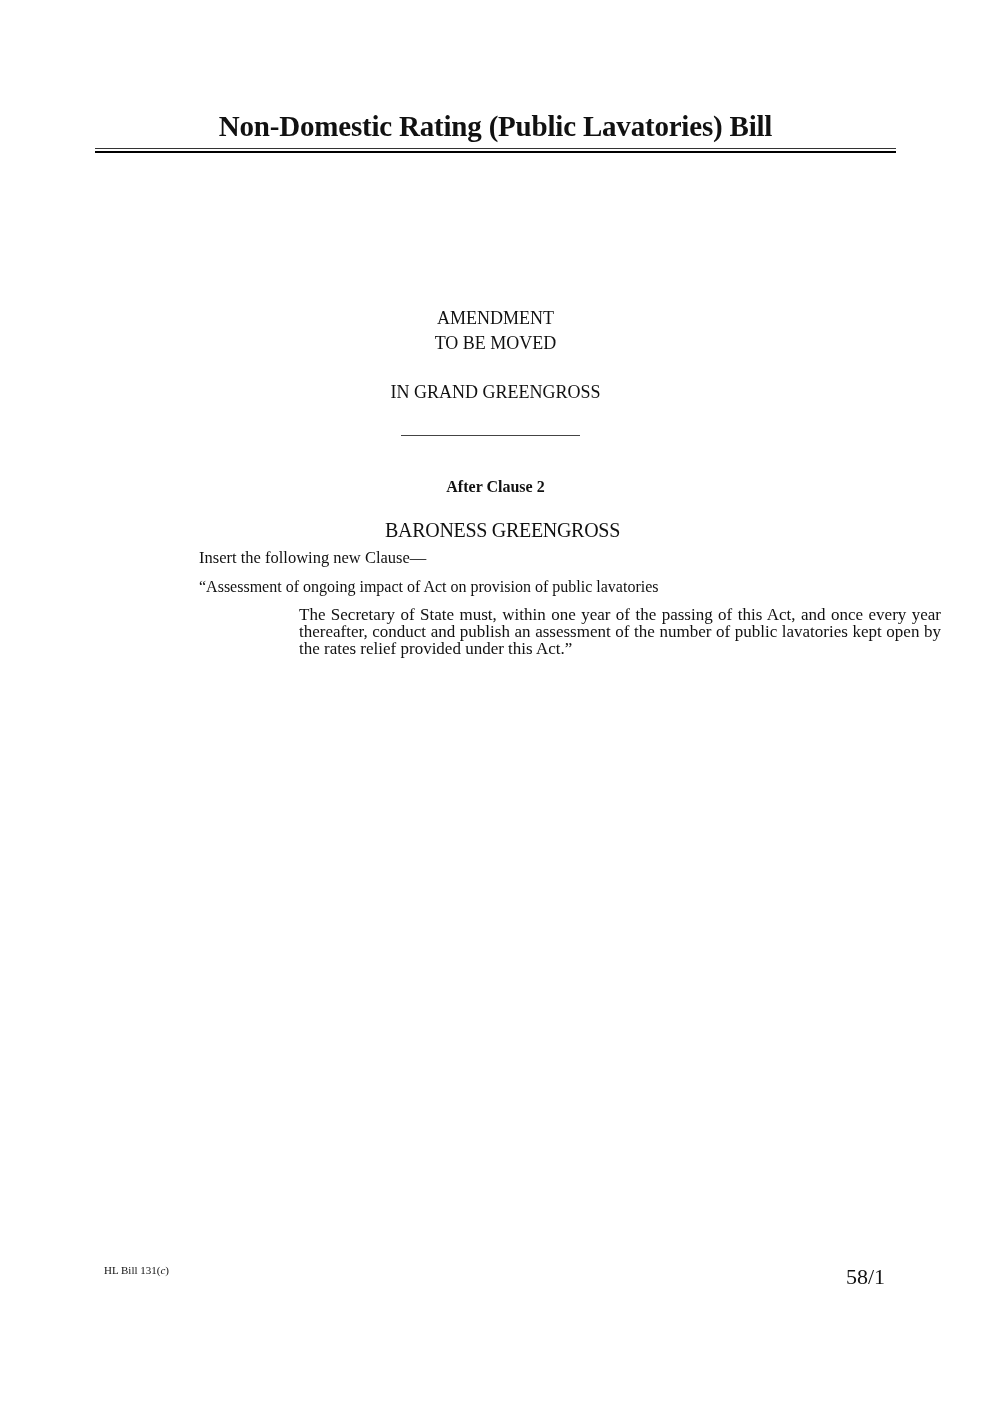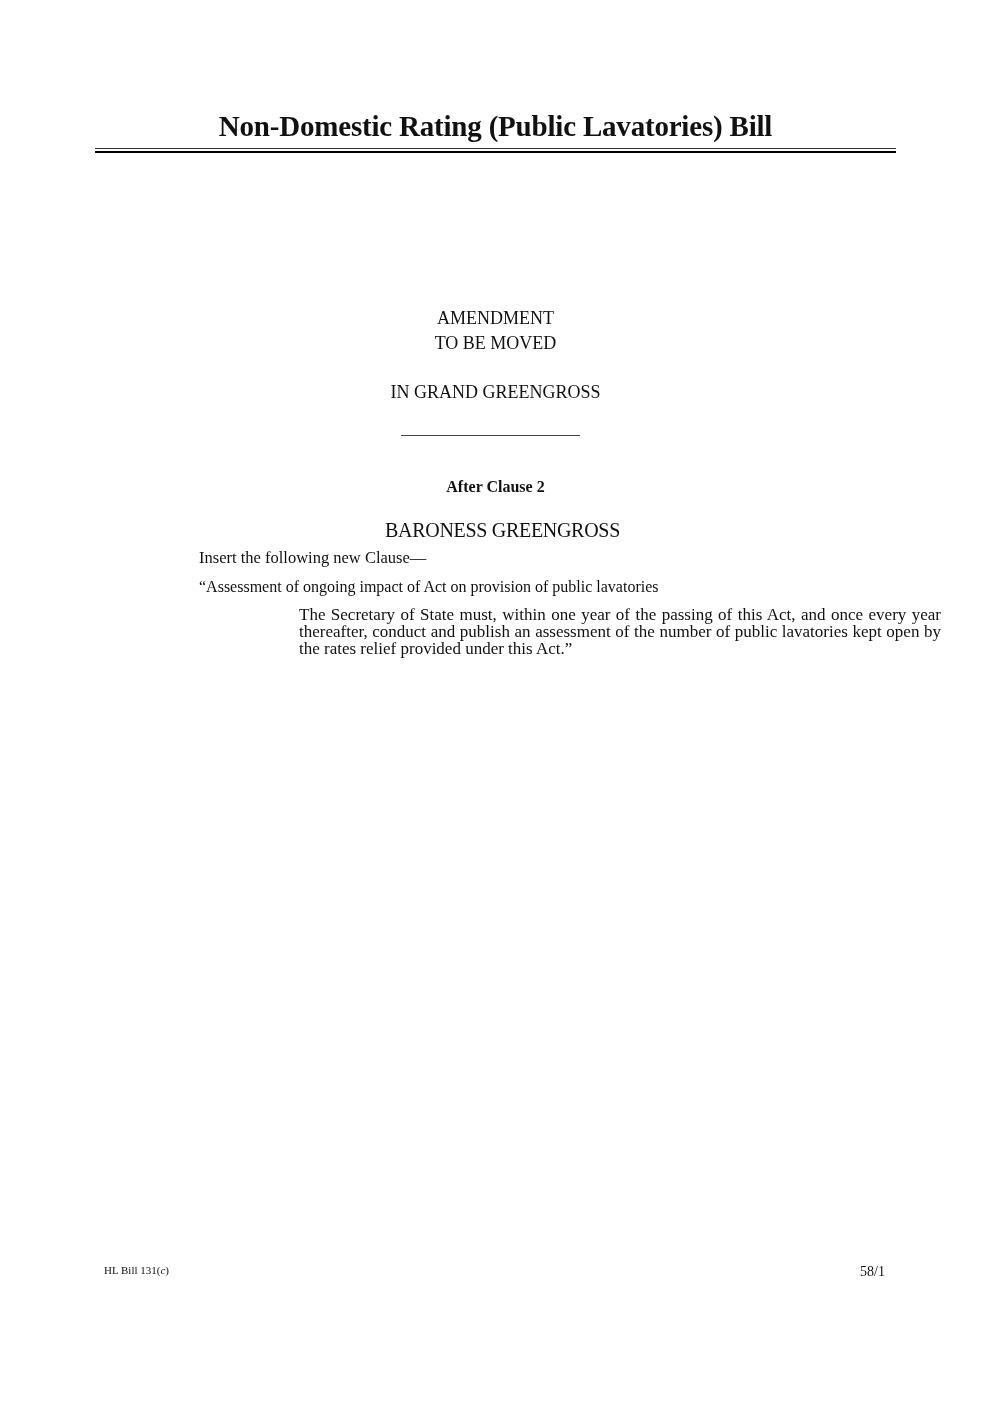--- a/index.html
+++ b/index.html
@@ -32,7 +32,7 @@
       font-size: 17px; line-height: 17px; text-align: justify; margin-left: 44px;
     }
     .footer-left { position: absolute; left: 104px; top: 1264px; font-size: 11px; }
-    .footer-right { position: absolute; right: 106px; top: 1264px; font-size: 14px; }
+    .footer-right { position: absolute; right: 106px; top: 1264px; font-size: 22px; }
   </style>
 </head>
 <body>

